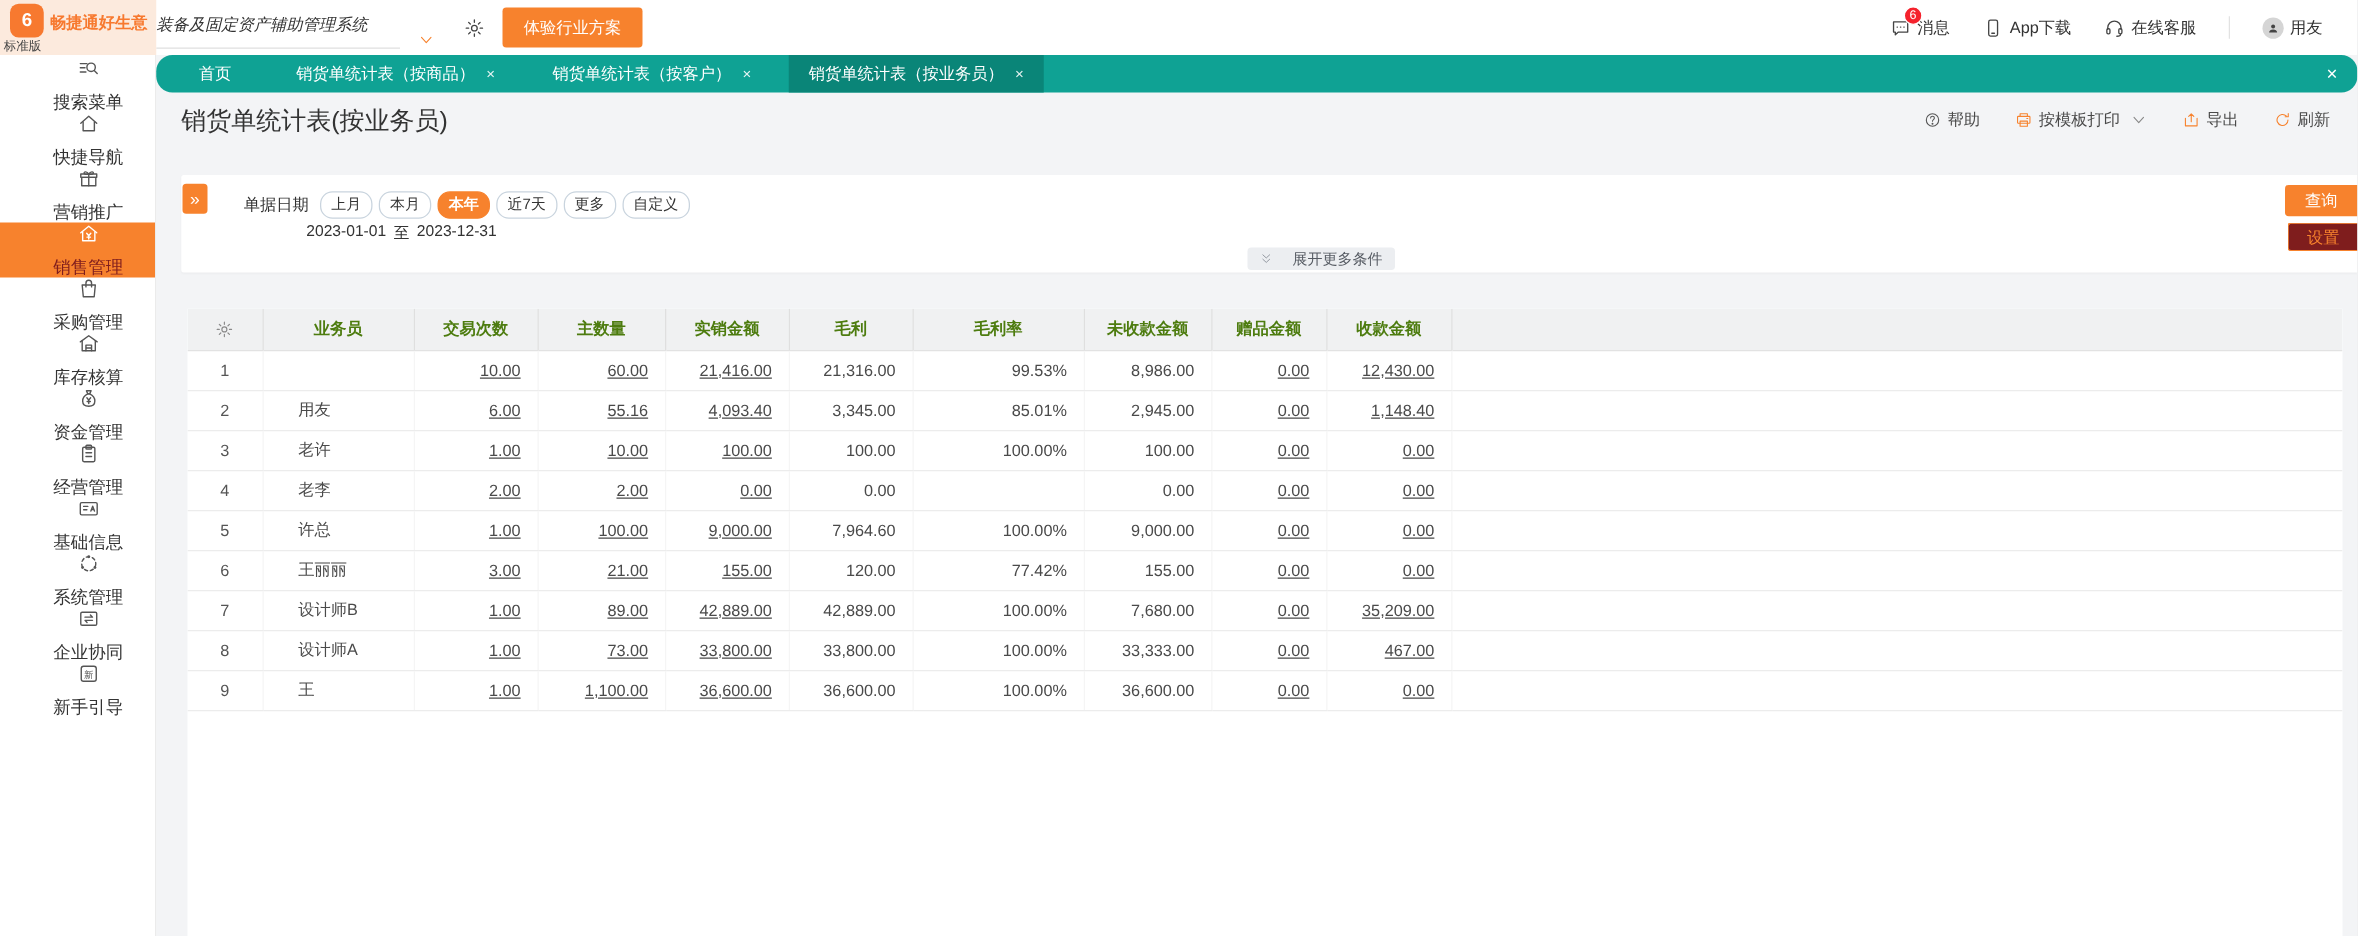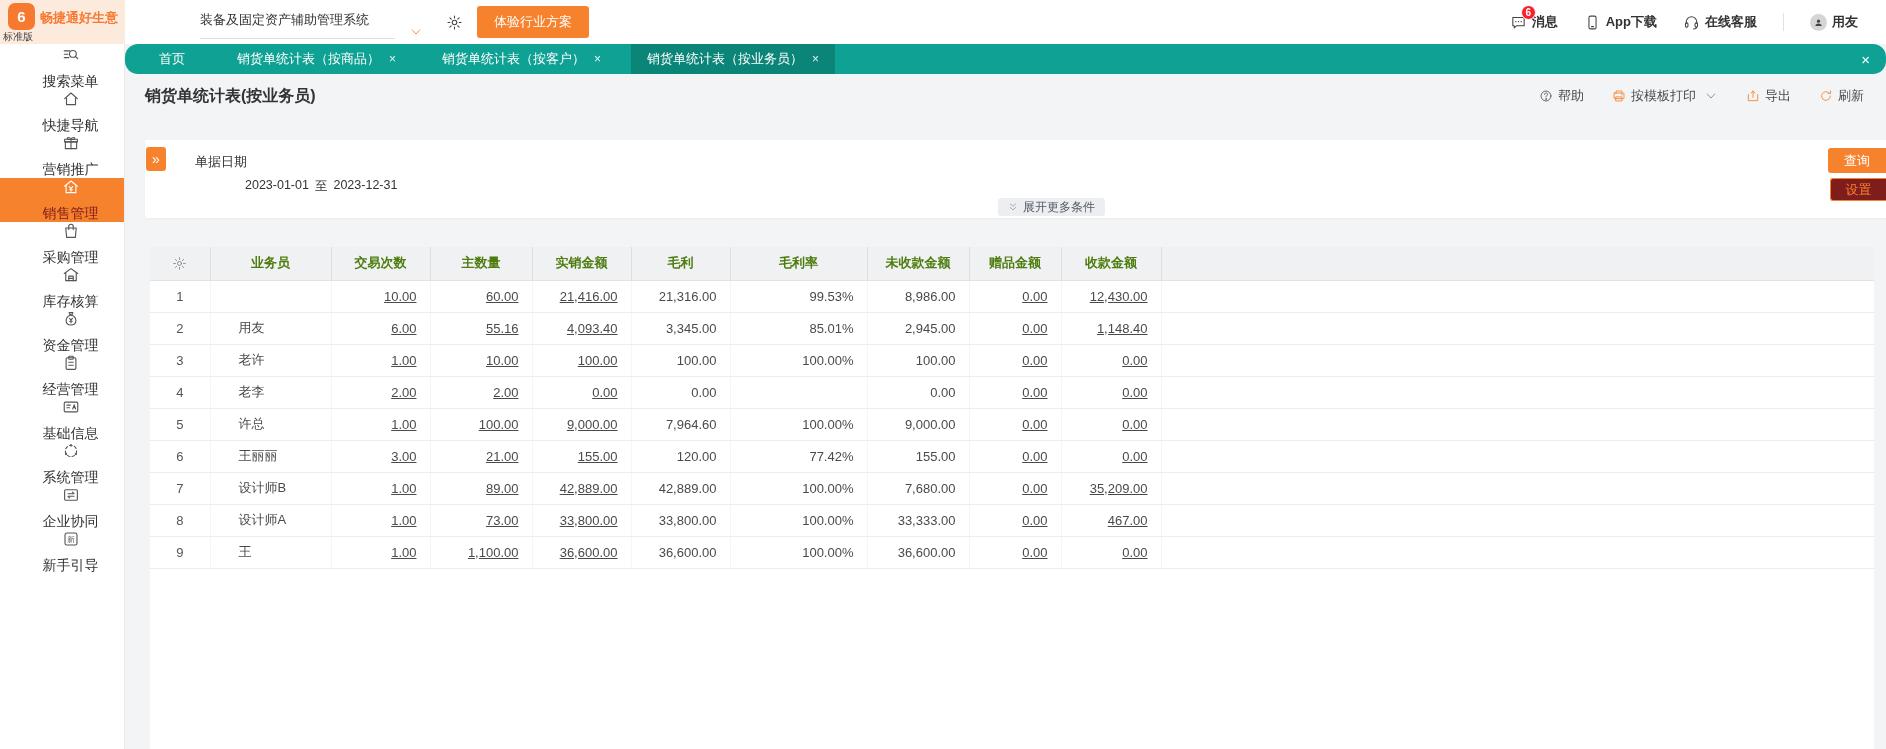--- a/index.html
+++ b/index.html
@@ -13,7 +13,7 @@
   .logo-mark { position:absolute; left:8px; top:3px; width:27px; height:27px; background:#f7792f; border-radius:7px; color:#fff; font-weight:bold; font-size:15px; display:flex; align-items:center; justify-content:center; }
   .logo-title { position:absolute; left:40px; top:9px; color:#f7792f; font-weight:bold; font-size:13px; white-space:nowrap; }
   .logo-sub { position:absolute; left:3px; top:30px; font-size:10px; color:#444; }
-  .sys-select { margin-left:75px; display:flex; align-items:flex-end; cursor:pointer; }
+  .sys-select { display:flex; align-items:flex-end; cursor:pointer;font-style:italic; }
   .sys-select .sys-label { font-size:13px; color:#333; border-bottom:1px solid #e0e0e0; padding:5px 26px 9px 0; }
   .sys-caret { width:14px; height:14px; color:#f7822d; margin-left:14px; }
   .gear-top { margin-left:23px; width:17px; height:17px; color:#444; cursor:pointer; }

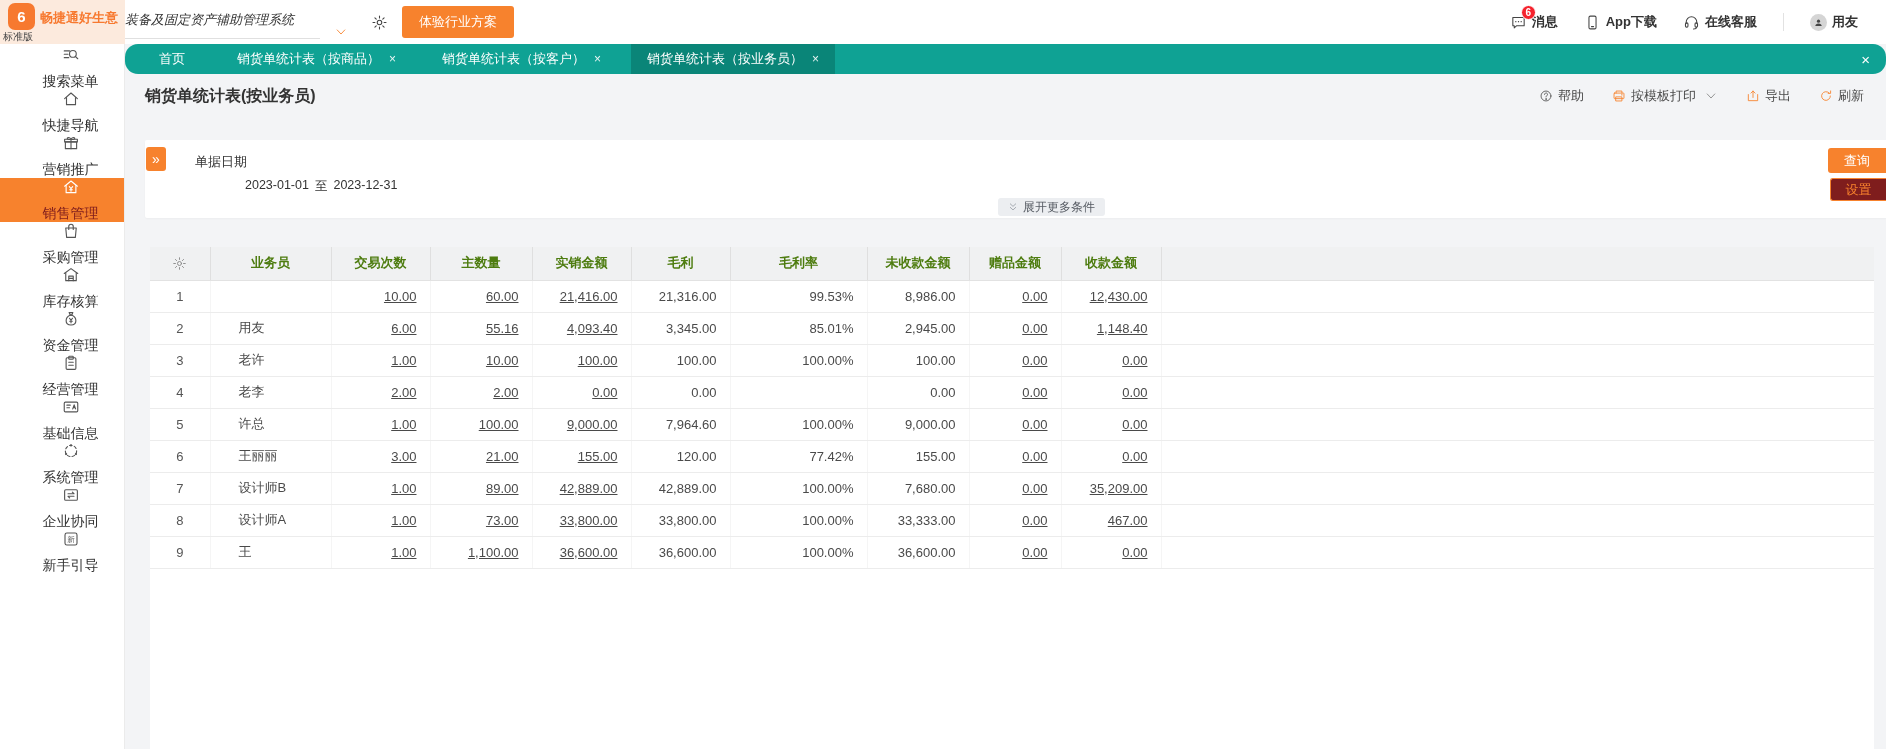--- a/index.html
+++ b/index.html
@@ -18,7 +18,7 @@
   .sys-caret { width:14px; height:14px; color:#f7822d; margin-left:14px; }
   .gear-top { margin-left:23px; width:17px; height:17px; color:#444; cursor:pointer; }
   .trial-btn { margin-left:14px; background:#f7822d; color:#fff; font-size:13px; padding:7px 17px; border-radius:3px; border:none; cursor:pointer; }
-  .top-right { margin-left:auto; display:flex; align-items:center; gap:26px; padding-right:28px; font-size:13px; color:#333;font-weight:bold; }
+  .top-right { margin-left:auto; display:flex; align-items:center; gap:26px; padding-right:28px; font-size:13px; color:#333; }
   .tr-item { display:flex; align-items:center; gap:5px; cursor:pointer; position:relative; }
   .tr-item .icon { width:17px; height:17px; color:#444; }
   .badge { position:absolute; top:-8px; left:11px; background:#f5222d; color:#fff; font-size:10px; min-width:15px; height:15px; border-radius:8px; display:flex; align-items:center; justify-content:center; padding:0 3px; border:1px solid #fff; }

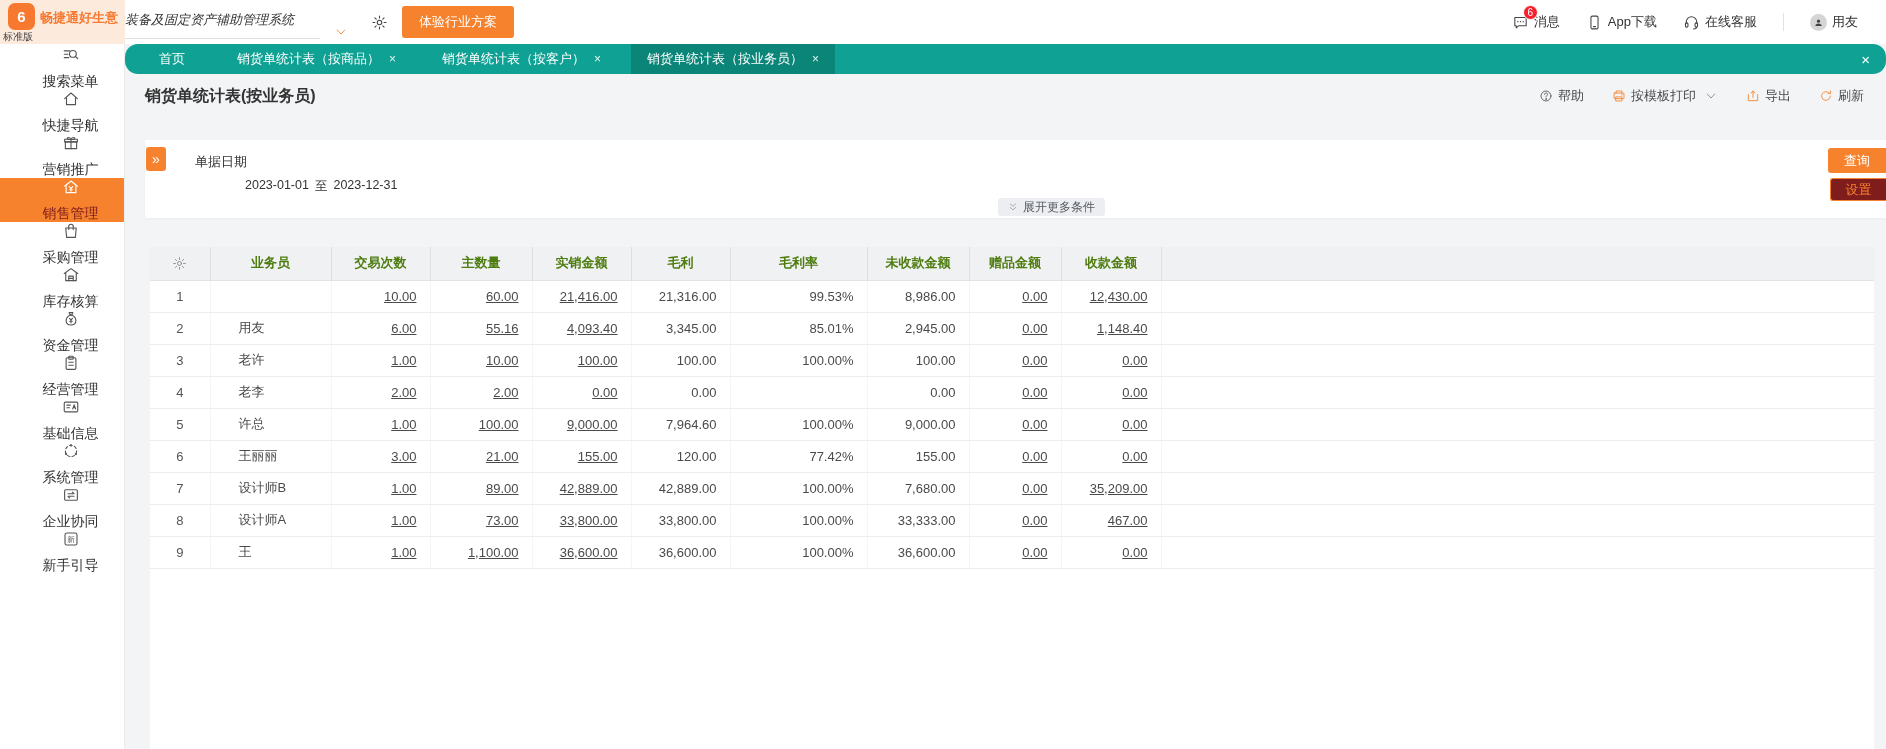--- a/index.html
+++ b/index.html
@@ -45,7 +45,7 @@
 
   
   .titlebar { height:44px; flex:0 0 44px; display:flex; align-items:center; padding:0 22px 0 20px; }
-  .page-title { font-size:16px; color:#333;font-weight:bold; }
+  .page-title { font-size:20px; color:#333; }
   .toolbar { margin-left:auto; display:flex; align-items:center; gap:28px; font-size:13px; color:#4a4a4a; }
   .tool-item { display:flex; align-items:center; gap:5px; cursor:pointer; }
   .tool-item .icon { width:14px; height:14px; display:block; }

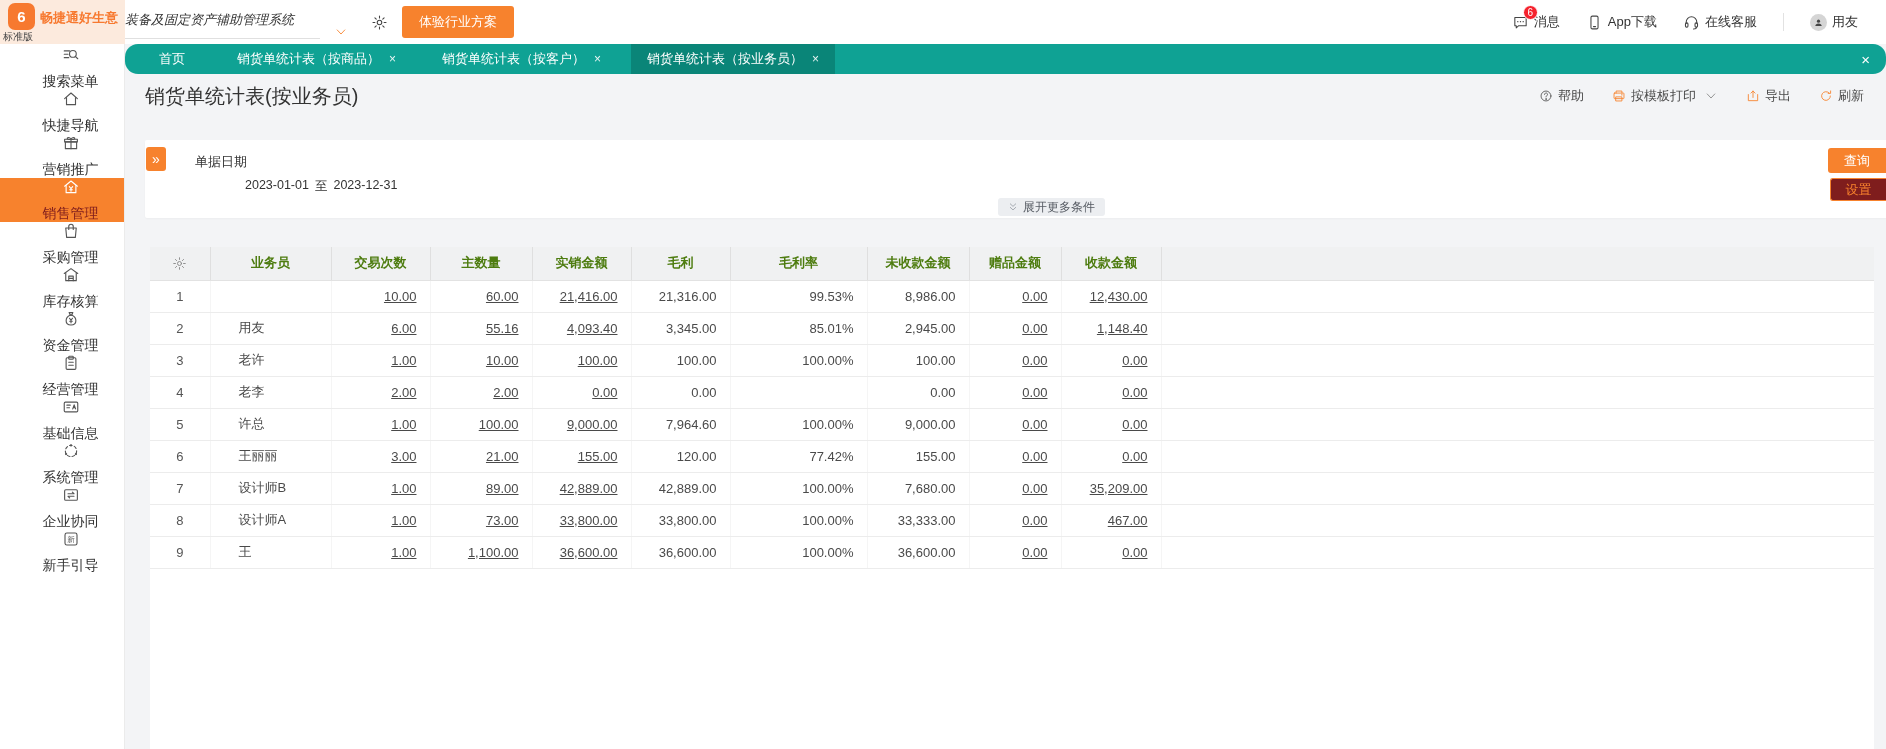--- a/index.html
+++ b/index.html
@@ -354,6 +354,14 @@
         <div class="collapse-btn">»</div>
         <div class="f-date">
           <span class="f-label">单据日期</span>
+          <span class="pills">
+              <span class="pill">上月</span>
+              <span class="pill">本月</span>
+              <span class="pill active">本年</span>
+              <span class="pill">近7天</span>
+              <span class="pill">更多</span>
+              <span class="pill">自定义</span>
+            </span>
         </div>
         <div class="f-dates">
           <span>2023-01-01</span>

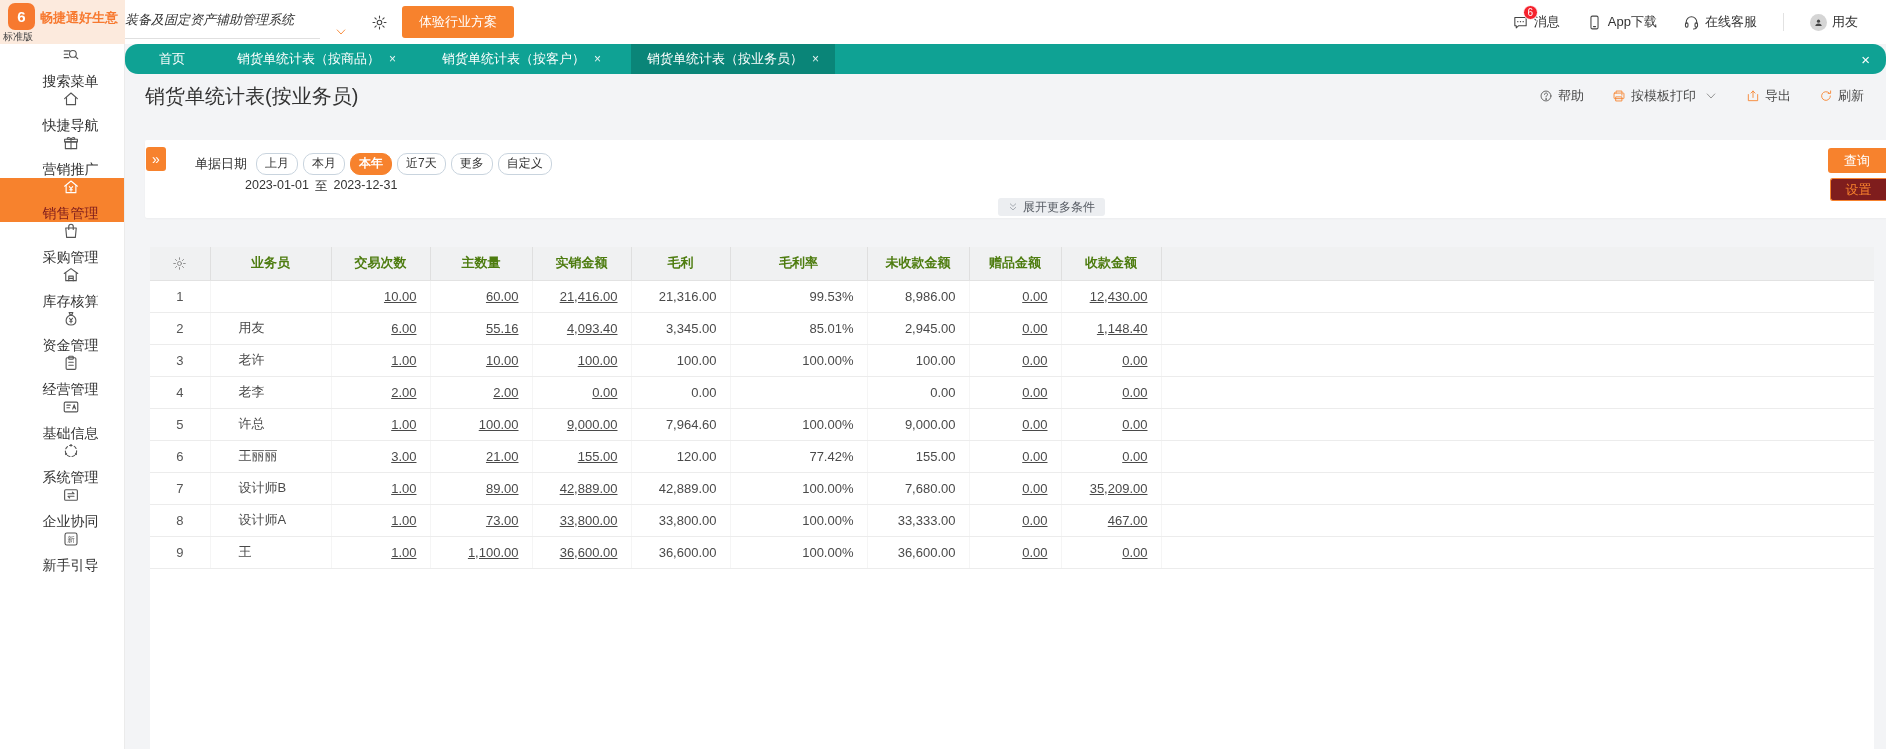--- a/index.html
+++ b/index.html
@@ -69,7 +69,7 @@
   .type-caret { position:absolute; right:14px; top:3px; width:13px; height:13px; color:#f7822d; }
   .search-btn { position:absolute; right:0; top:8px; width:58px; height:25px; background:#f7822d; color:#fff; border:none; border-radius:3px 0 0 3px; font-size:13px; cursor:pointer; }
   .settings-btn { position:absolute; right:0; top:38px; width:56px; height:23px; background:#7f1d1d; color:#f7822d; border:1px solid #f7822d; border-right:none; border-radius:3px 0 0 3px; font-size:13px; cursor:pointer; }
-  .expand-btn { position:absolute; left:853px; bottom:2px; height:18px; background:#eceef1; border-radius:3px; display:flex; align-items:center; gap:5px; padding:0 10px; font-size:12px; color:#565b63; cursor:pointer; white-space:nowrap; }
+  .expand-btn { position:absolute; left:853px; bottom:2px; height:18px; background:#eceef1; border-radius:3px; display:flex; align-items:center; gap:16px; padding:0 10px; font-size:12px; color:#565b63; cursor:pointer; white-space:nowrap; }
   .expand-btn .icon { width:10px; height:10px; color:#7b828c; }
 
   

